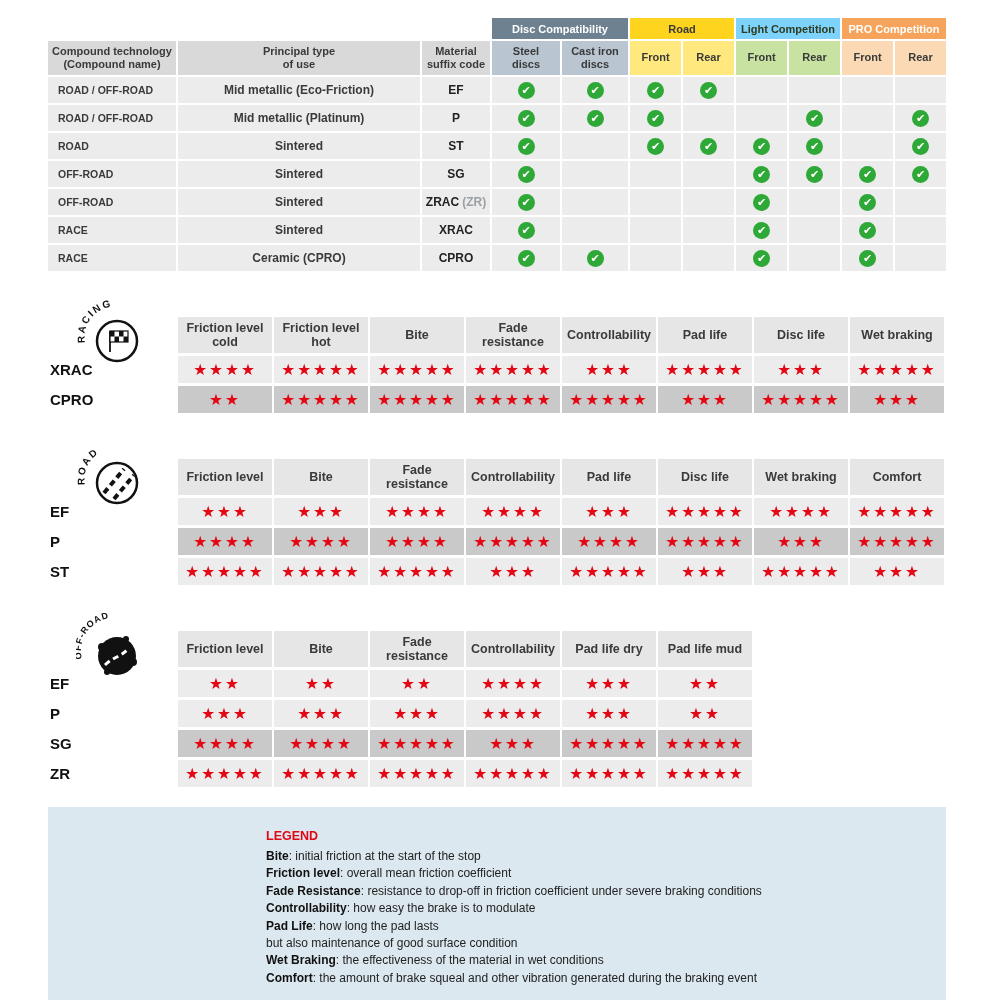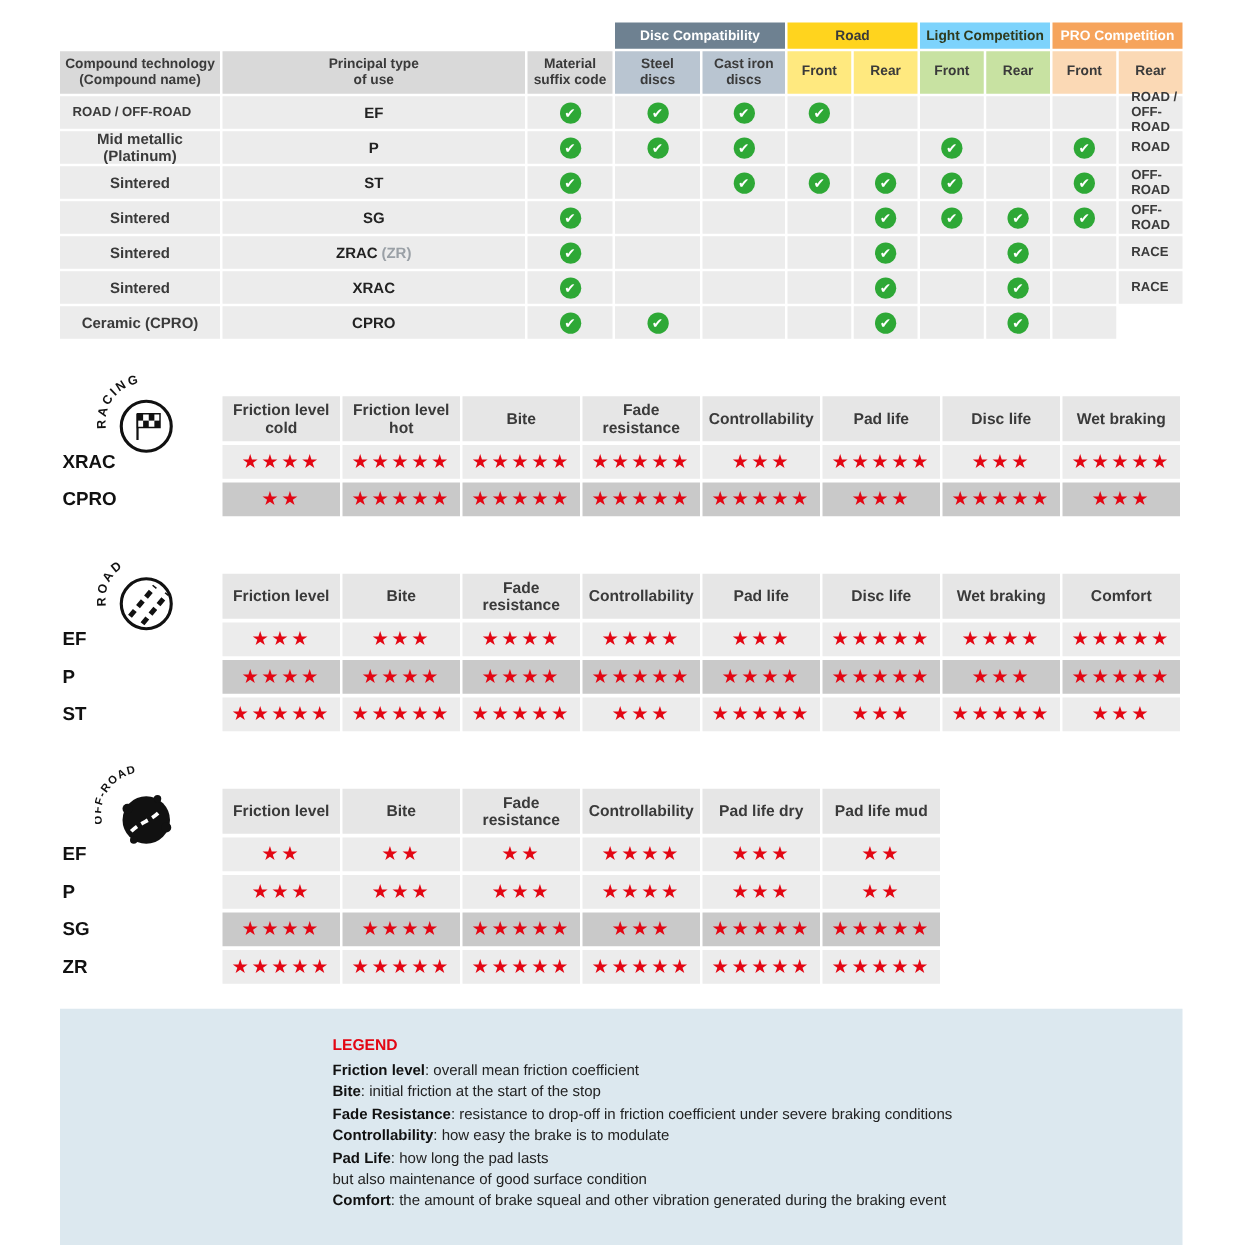--- a/index.html
+++ b/index.html
@@ -92,6 +92,7 @@
       <div class="sub-head" style="background: rgb(251, 217, 181);">Front</div>
       <div class="sub-head" style="background: rgb(251, 217, 181);">Rear</div>
       <div class="data-cell use-cell">ROAD / OFF-ROAD</div>
+      <div class="data-cell compound-cell">Mid metallic (Eco-Friction)</div>
       <div class="data-cell code-cell">EF</div>
       <div class="data-cell check-cell">
         <span class="check">✔</span>

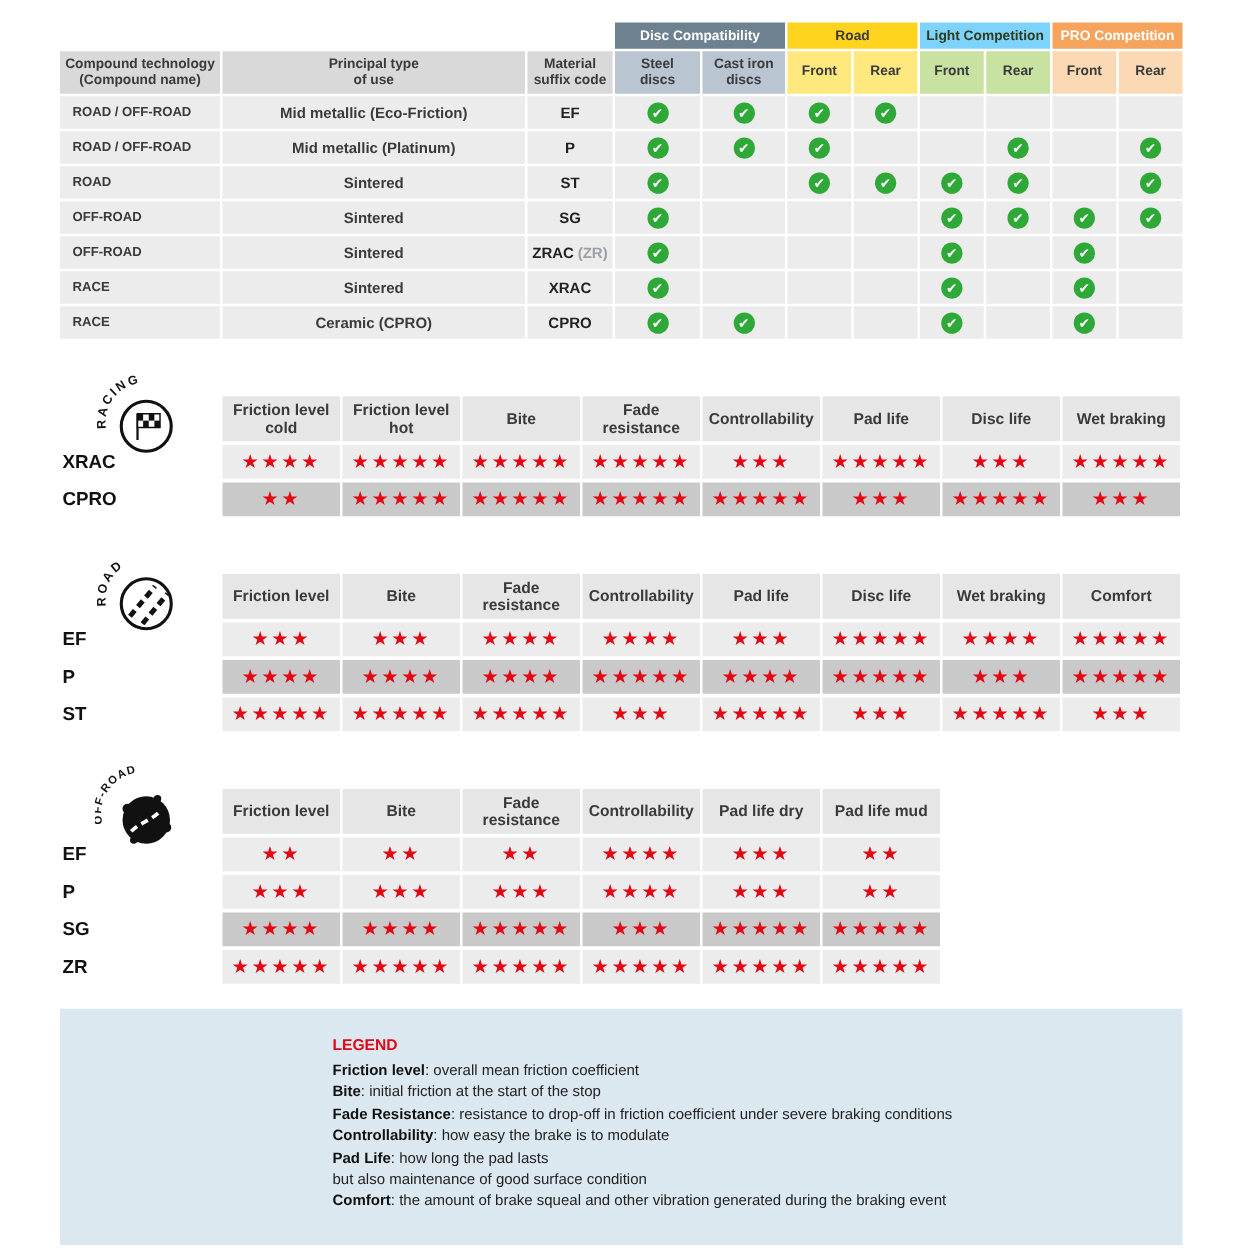--- a/index.html
+++ b/index.html
@@ -519,8 +519,8 @@
   <div class="legend">
     <div class="legend-title">LEGEND</div>
     <div id="legend-entries">
+        <p class="legend-line"><b>Bite</b>: initial friction at the start of the stop</p>
         <p class="legend-line"><b>Friction level</b>: overall mean friction coefficient</p>
-        <p class="legend-line"><b>Bite</b>: initial friction at the start of the stop</p>
         <p class="legend-line"><b>Fade Resistance</b>: resistance to drop-off in friction coefficient under severe braking conditions</p>
         <p class="legend-line"><b>Controllability</b>: how easy the brake is to modulate</p>
         <p class="legend-line"><b>Pad Life</b>: how long the pad lasts</p>

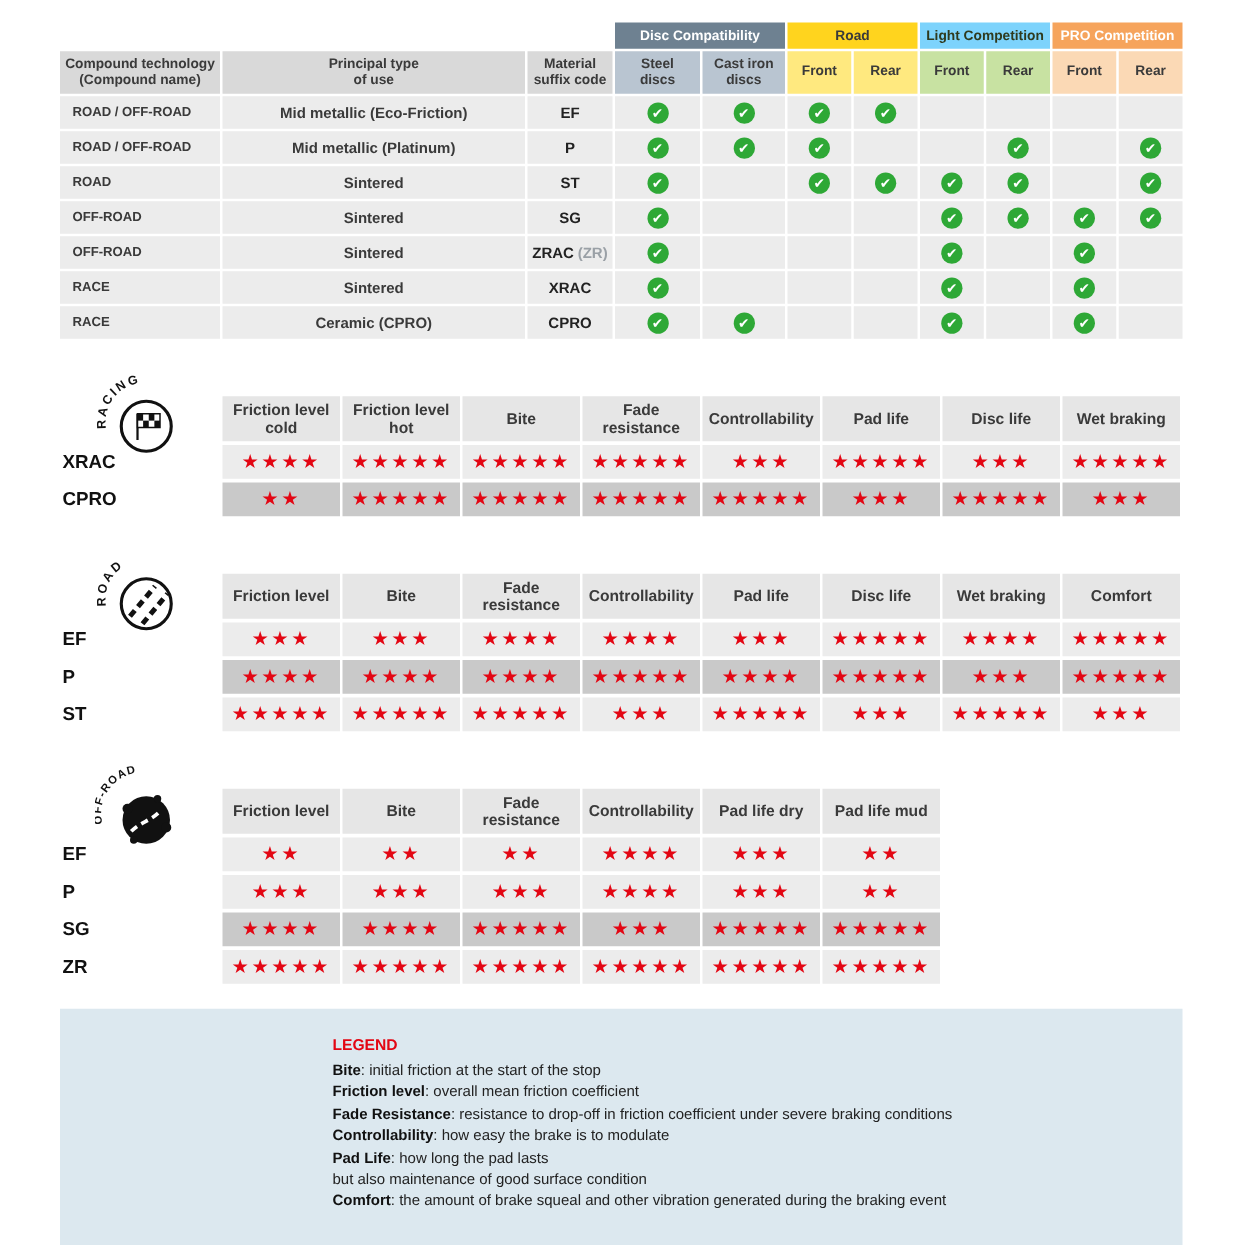--- a/index.html
+++ b/index.html
@@ -525,6 +525,7 @@
         <p class="legend-line"><b>Controllability</b>: how easy the brake is to modulate</p>
         <p class="legend-line"><b>Pad Life</b>: how long the pad lasts</p>
         <p class="legend-line">but also maintenance of good surface condition</p>
+        <p class="legend-line"><b>Wet Braking</b>: the effectiveness of the material in wet conditions</p>
         <p class="legend-line"><b>Comfort</b>: the amount of brake squeal and other vibration generated during the braking event</p>
       </div>
   </div>

